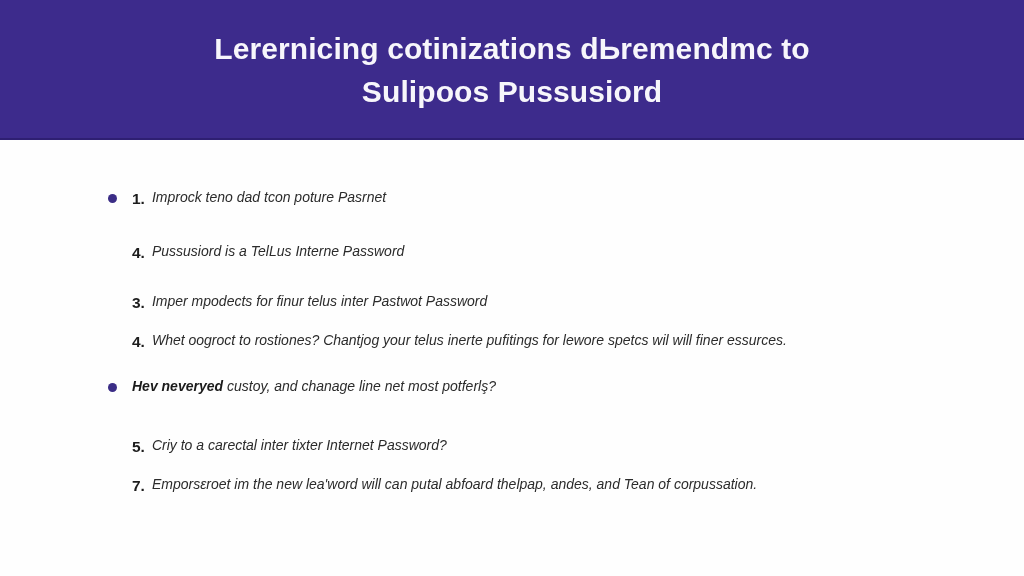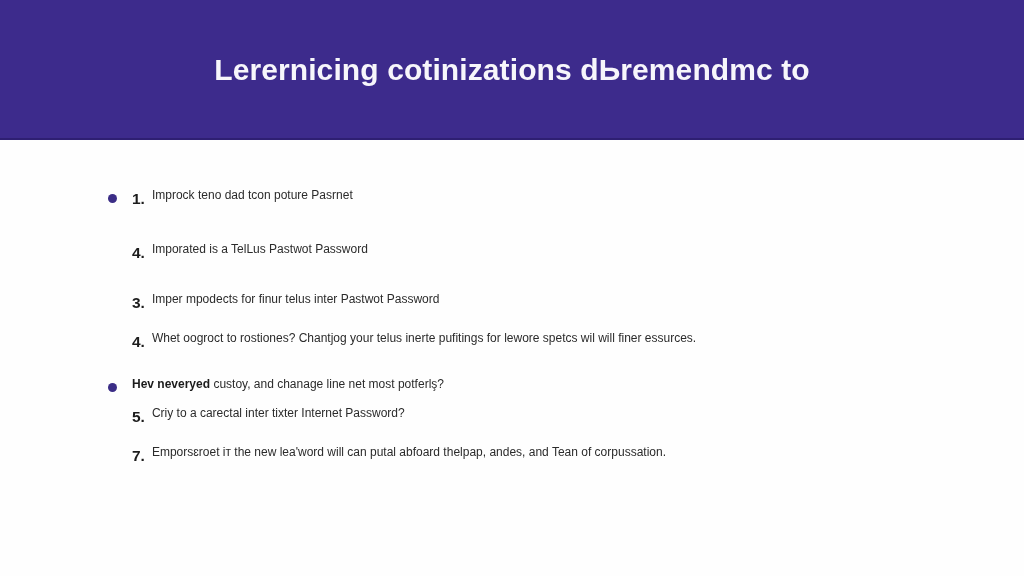--- a/index.html
+++ b/index.html
@@ -118,6 +118,7 @@
 
   <div class="header">
     <div class="header-line">Lerernicing cotinizations dЬremendmc to</div>
+    <div class="header-line">Sulipoos Pussusiord</div>
   </div>
   <div class="header-rule"></div>
 

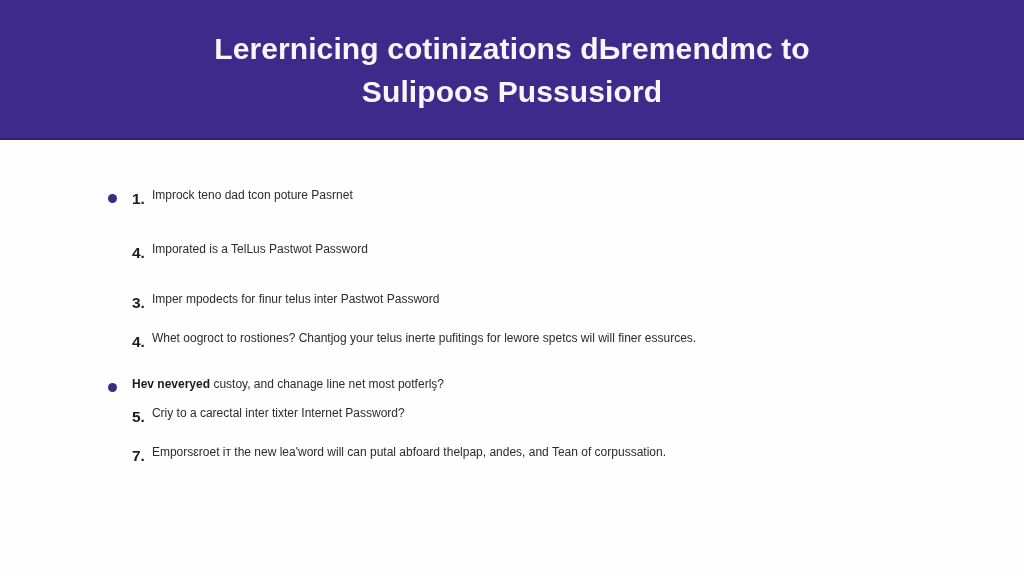--- a/index.html
+++ b/index.html
@@ -95,8 +95,9 @@
   .text {
     flex: 1 1 auto;
     color: #2b2b2b;
-    font-size: 12px;
+    font-size: 14px;
     line-height: 1.62;
+    font-style: italic;
   }
   .text .lead {
     font-weight: bold;

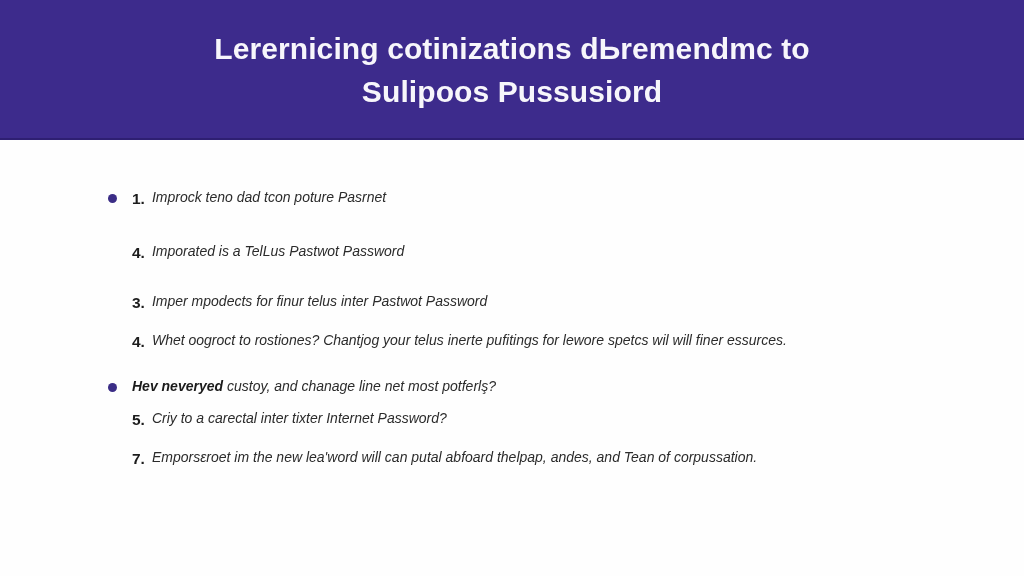--- a/index.html
+++ b/index.html
@@ -134,7 +134,7 @@
 
       <div class="item i2">
         <span class="marker">4.</span>
-        <span class="text">Imporated is a TelLus Pastwot Password</span>
+        <span class="text">Pussusiord is a TelLus Interne Password</span>
       </div>
 
       <div class="item i3">

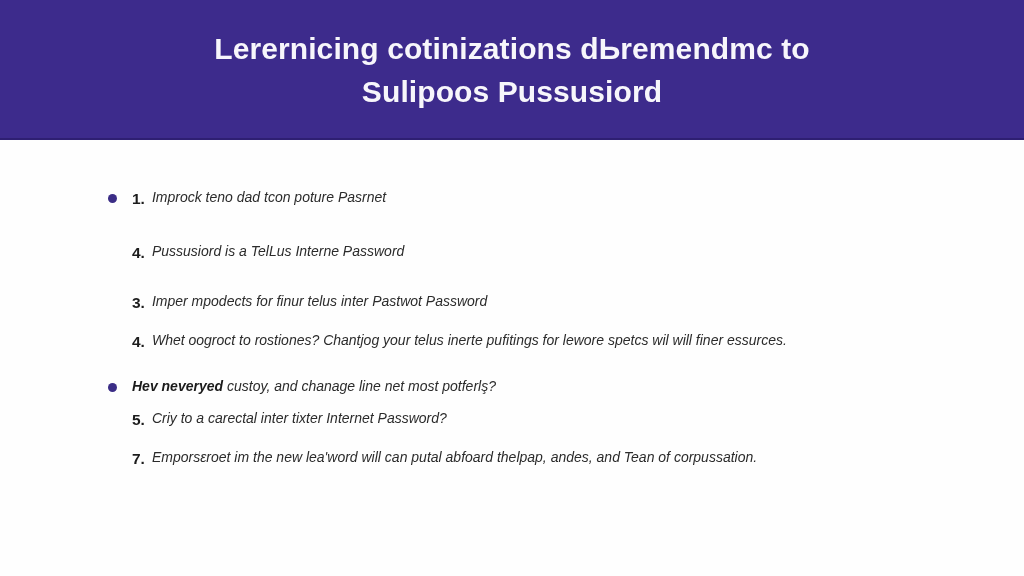--- a/index.html
+++ b/index.html
@@ -108,7 +108,7 @@
   .item.i2 { margin-bottom: 25px; }
   .item.i3 { margin-bottom: 14px; }
   .item.i4 { margin-bottom: 21px; }
-  .item.i5 { margin-bottom: 9px; }
+  .item.i5 { margin-bottom: 36px; }
   .item.i6 { margin-bottom: 14px; }
   .item.i7 { margin-bottom: 0; }
 </style>

